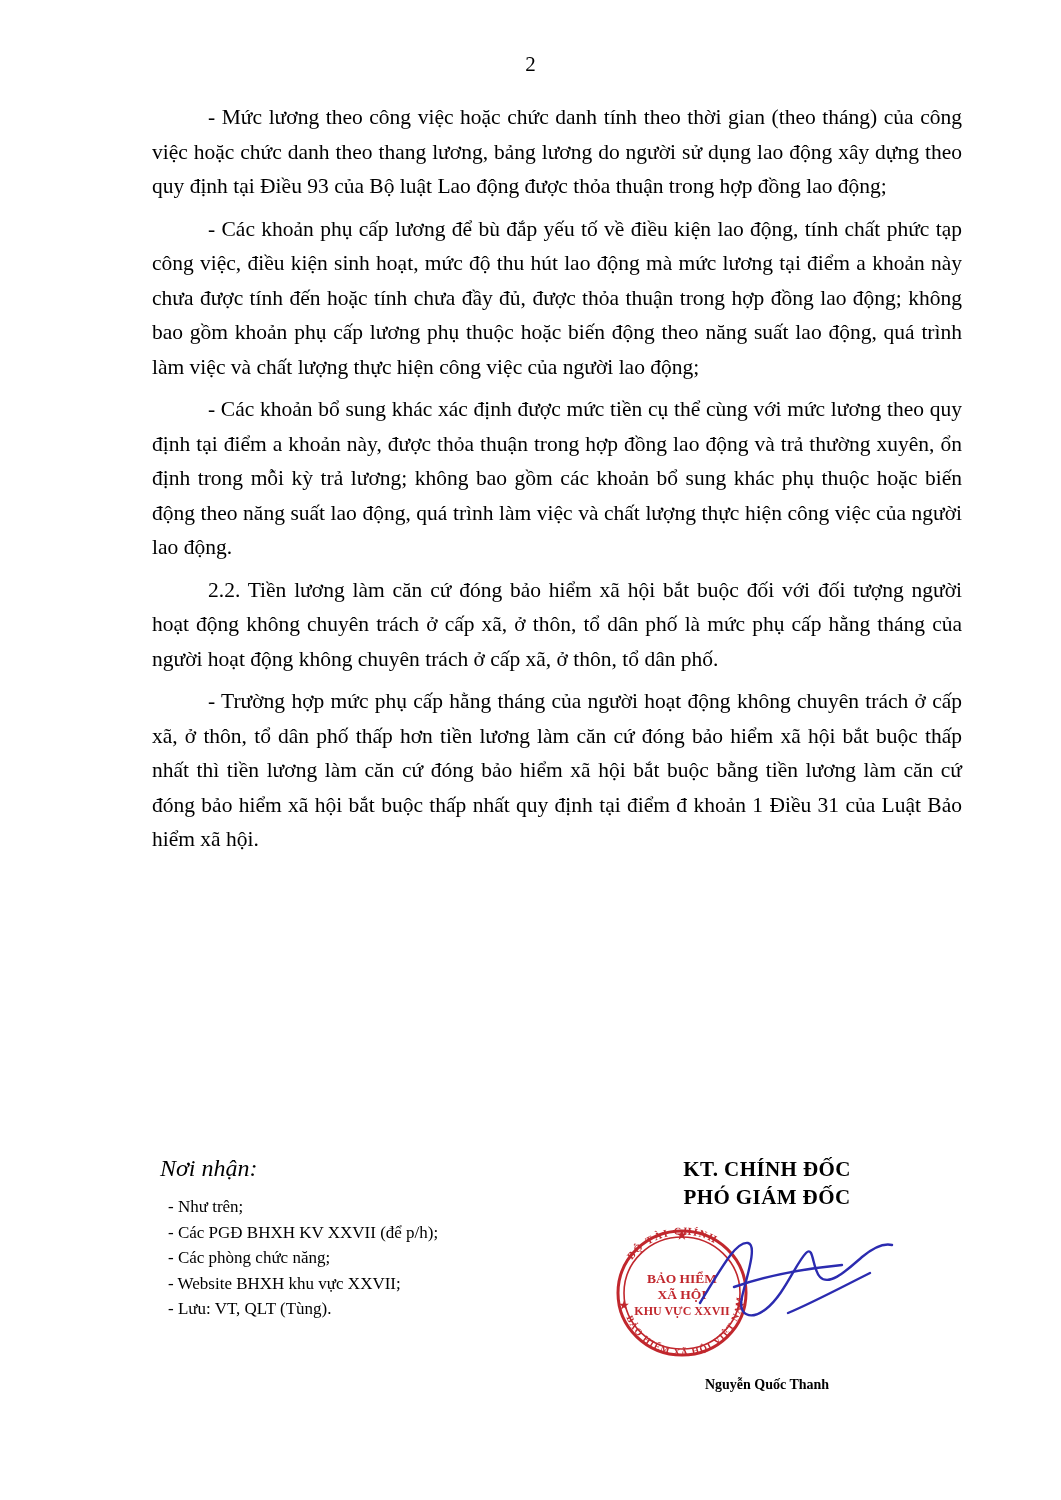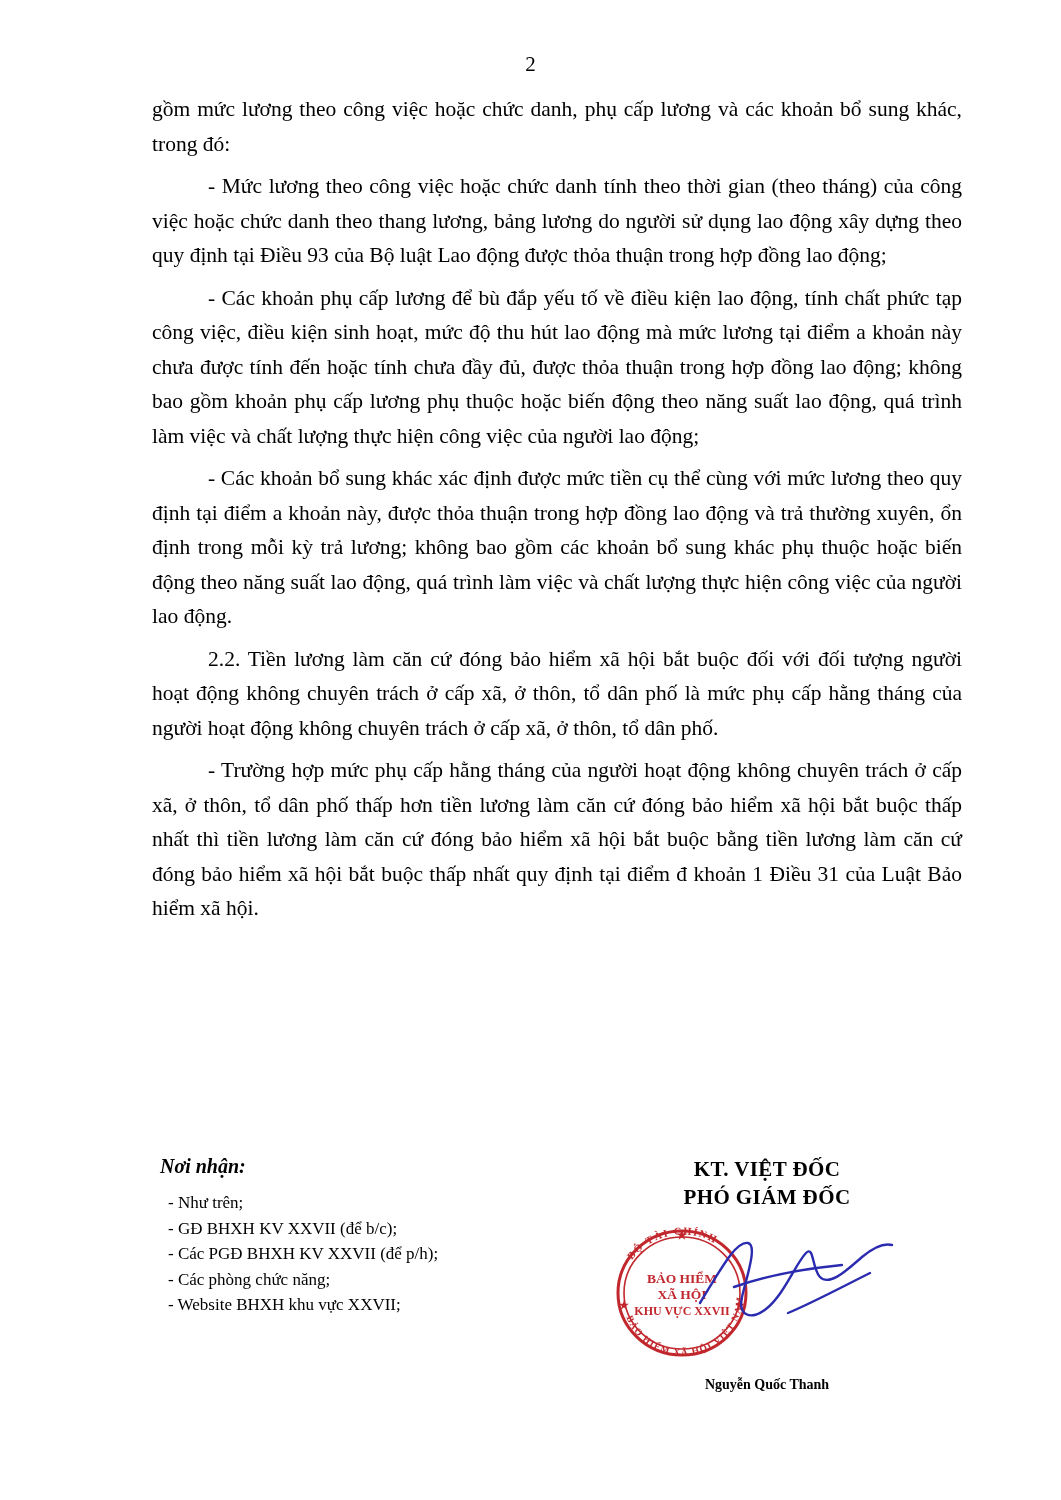--- a/index.html
+++ b/index.html
@@ -134,7 +134,6 @@
   <div class="page-number">2</div>
 
   <div class="content">
-    <p class="para">gồm mức lương theo công việc hoặc chức danh, phụ cấp lương và các khoản bổ sung khác, trong đó:</p>
     <p class="para indent">- Mức lương theo công việc hoặc chức danh tính theo thời gian (theo tháng) của công việc hoặc chức danh theo thang lương, bảng lương do người sử dụng lao động xây dựng theo quy định tại Điều 93 của Bộ luật Lao động được thỏa thuận trong hợp đồng lao động;</p>
     <p class="para indent">- Các khoản phụ cấp lương để bù đắp yếu tố về điều kiện lao động, tính chất phức tạp công việc, điều kiện sinh hoạt, mức độ thu hút lao động mà mức lương tại điểm a khoản này chưa được tính đến hoặc tính chưa đầy đủ, được thỏa thuận trong hợp đồng lao động; không bao gồm khoản phụ cấp lương phụ thuộc hoặc biến động theo năng suất lao động, quá trình làm việc và chất lượng thực hiện công việc của người lao động;</p>
     <p class="para indent">- Các khoản bổ sung khác xác định được mức tiền cụ thể cùng với mức lương theo quy định tại điểm a khoản này, được thỏa thuận trong hợp đồng lao động và trả thường xuyên, ổn định trong mỗi kỳ trả lương; không bao gồm các khoản bổ sung khác phụ thuộc hoặc biến động theo năng suất lao động, quá trình làm việc và chất lượng thực hiện công việc của người lao động.</p>

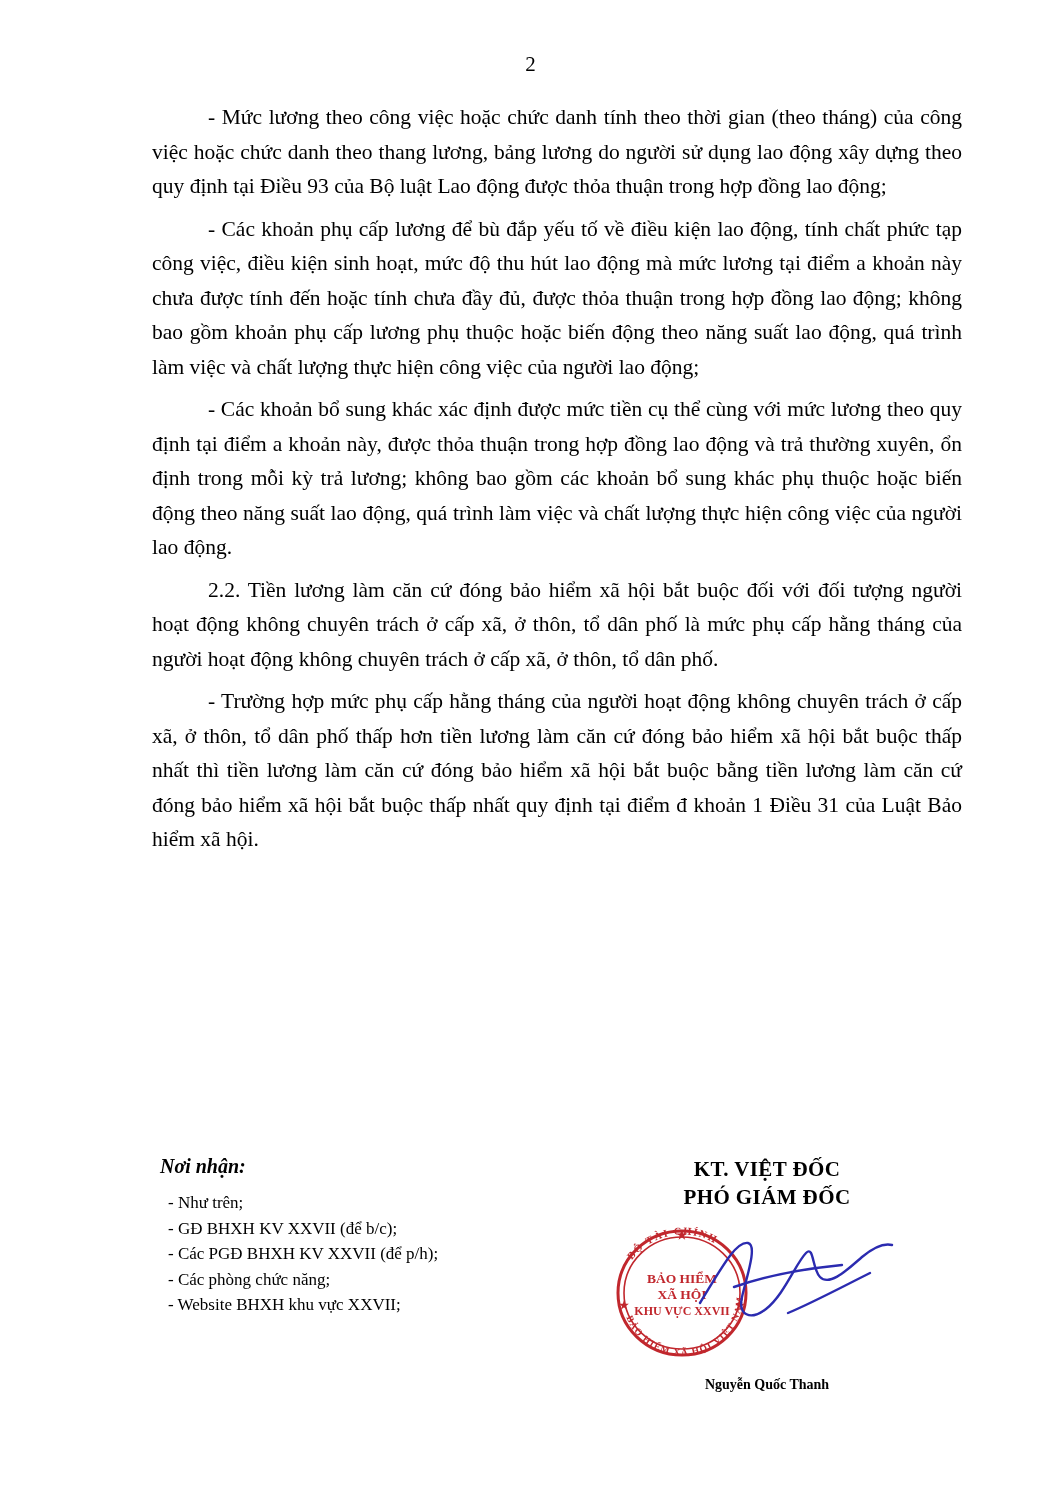--- a/index.html
+++ b/index.html
@@ -65,8 +65,8 @@
     width: 400px;
   }
   .recipients-title {
-    font-size: 20px;
-    font-weight: bold;
+    font-size: 24px;
+    font-weight: normal;
     font-style: italic;
     font-family: "Liberation Serif", serif;
     margin-bottom: 12px;

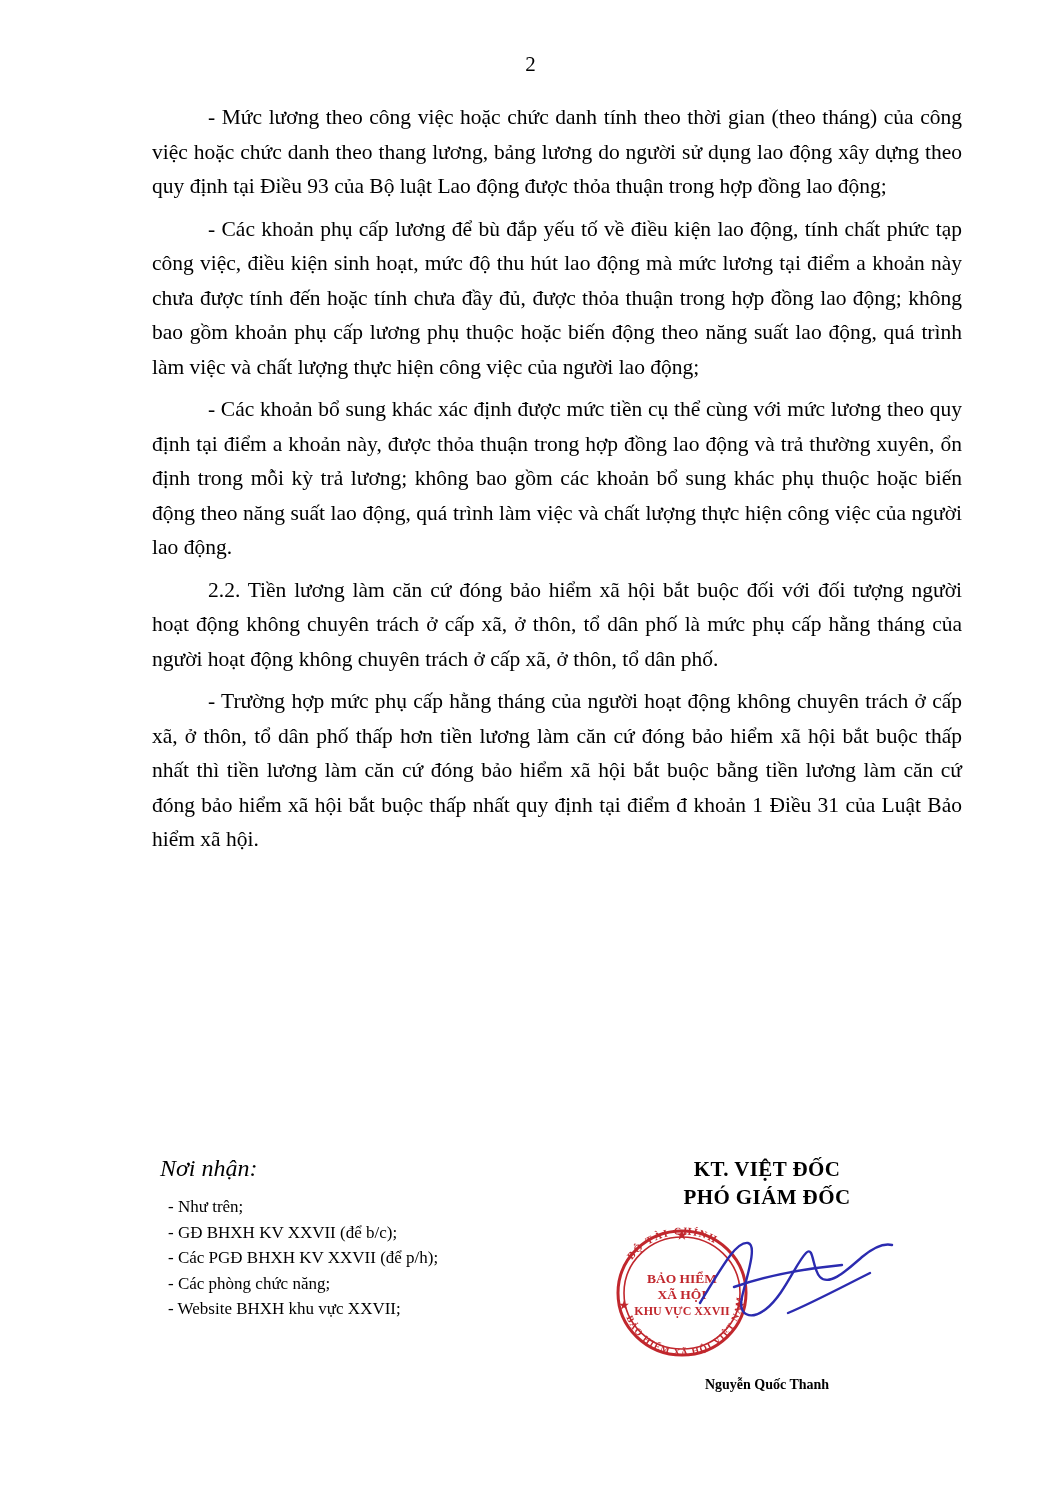--- a/index.html
+++ b/index.html
@@ -155,7 +155,7 @@
     </div>
 
     <div class="signature">
-      <div class="sig-line1">KT. VIỆT ĐỐC</div>
+      <div class="sig-line1">KT. CHÍNH ĐỐC</div>
       <div class="sig-line2">PHÓ GIÁM ĐỐC</div>
 
       <div class="seal">

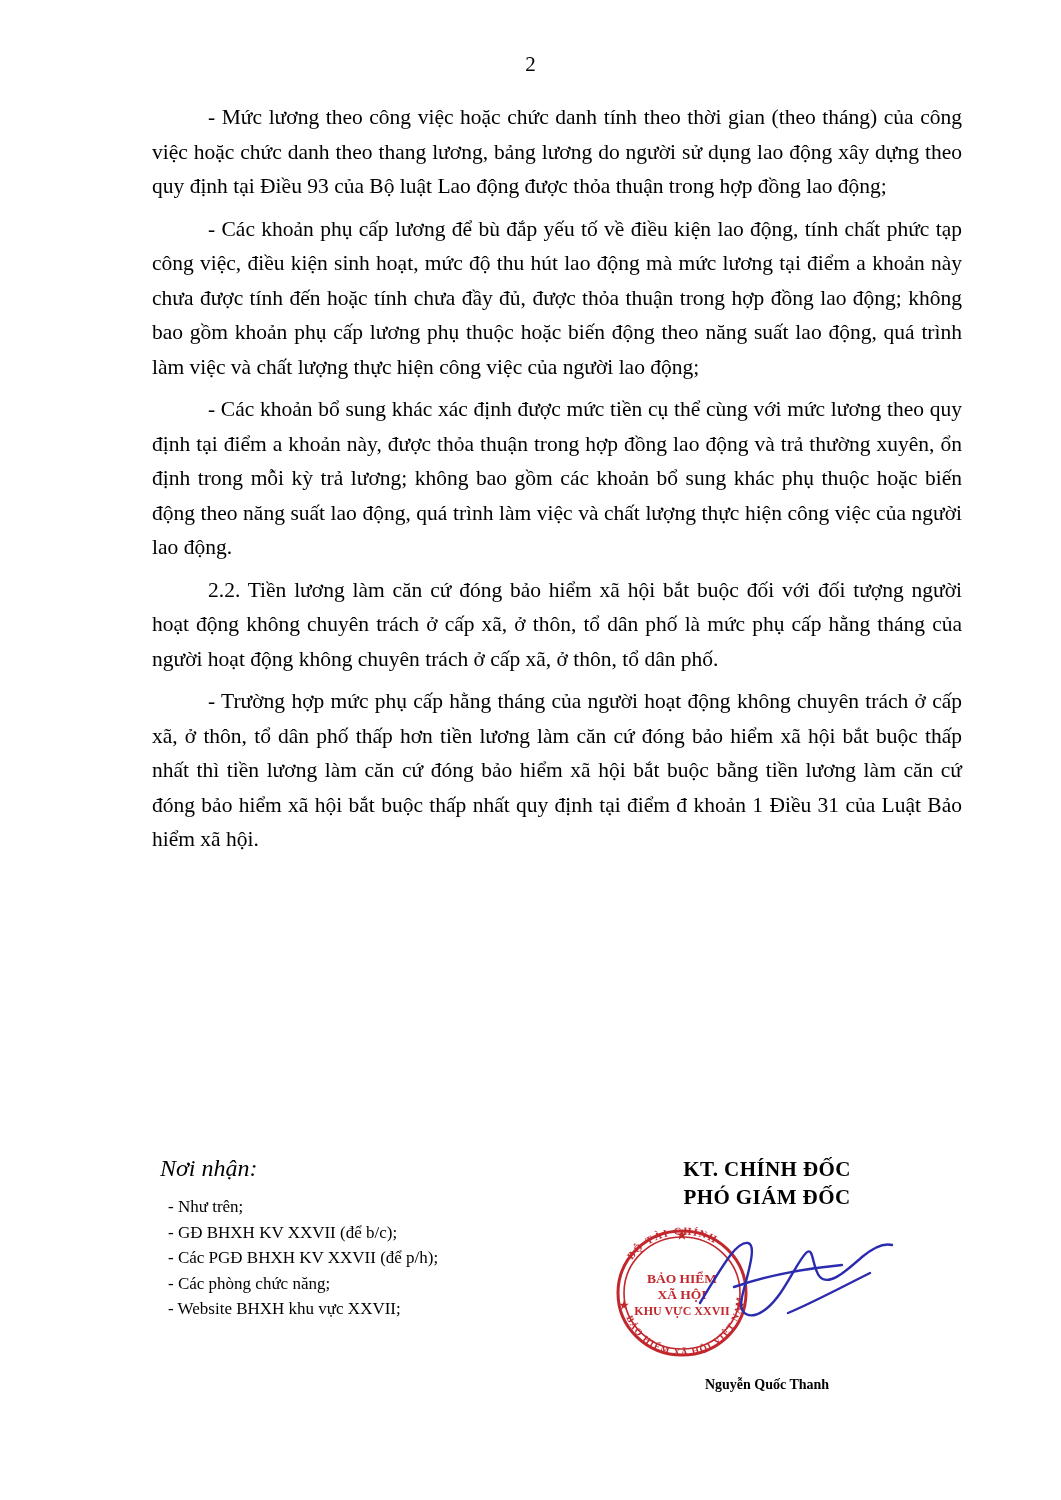--- a/index.html
+++ b/index.html
@@ -147,7 +147,6 @@
       <div class="recipients-title">Nơi nhận:</div>
       <ul>
         <li>- Như trên;</li>
-        <li>- GĐ BHXH KV XXVII (để b/c);</li>
         <li>- Các PGĐ BHXH KV XXVII (để p/h);</li>
         <li>- Các phòng chức năng;</li>
         <li>- Website BHXH khu vực XXVII;</li>

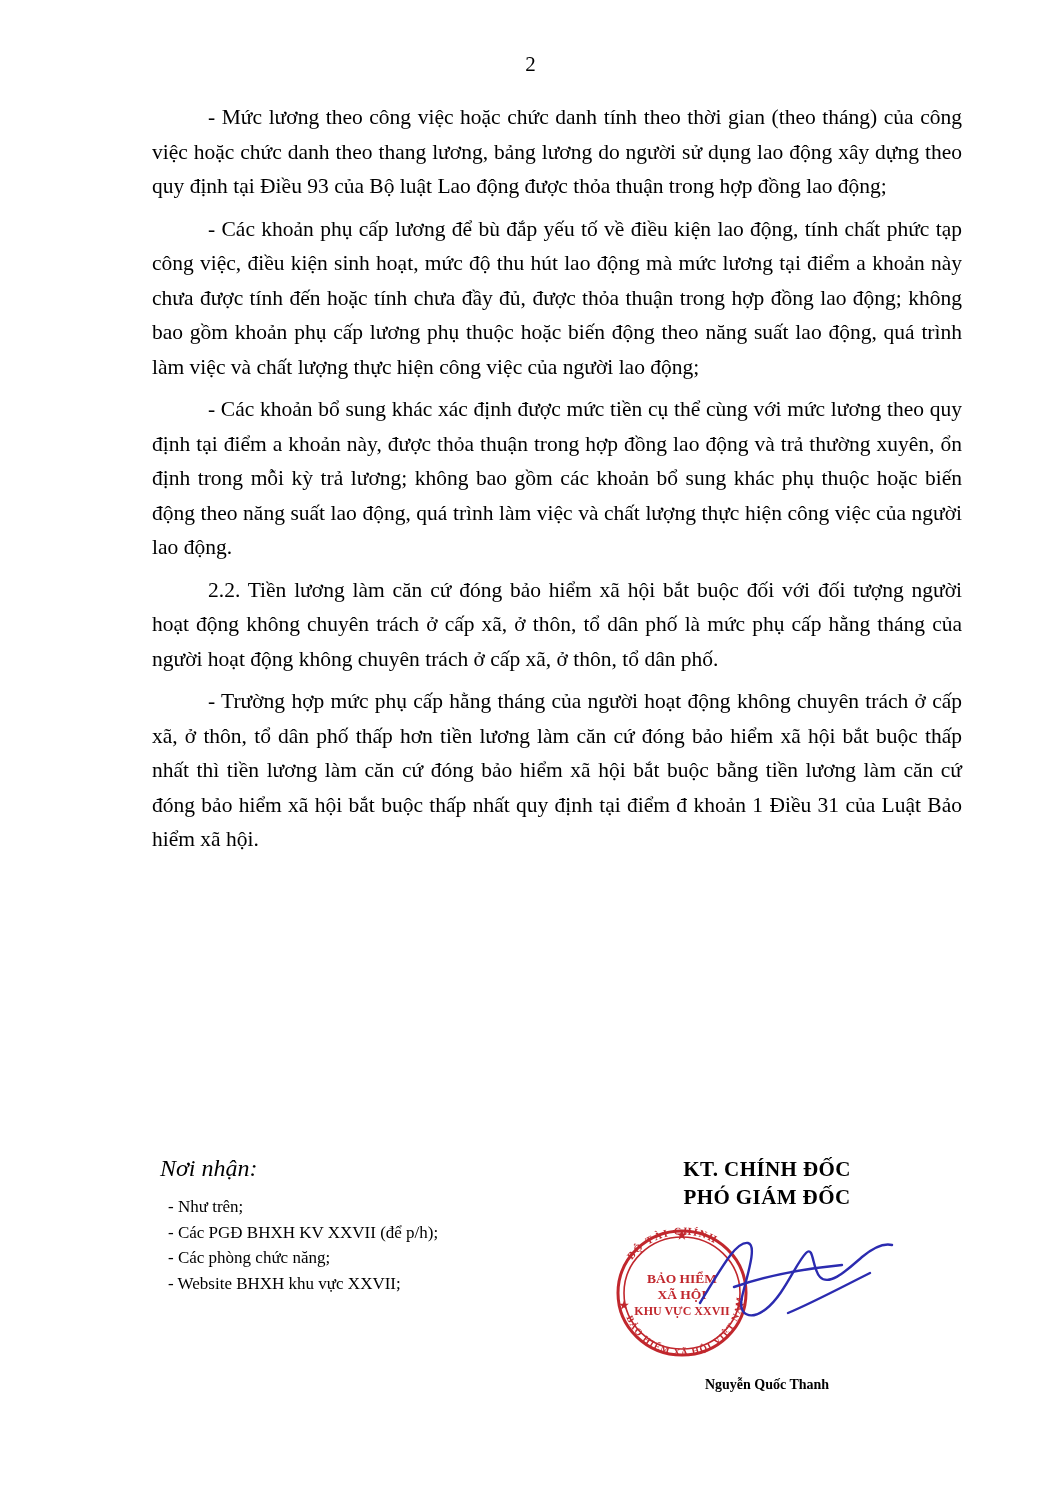--- a/index.html
+++ b/index.html
@@ -150,6 +150,7 @@
         <li>- Các PGĐ BHXH KV XXVII (để p/h);</li>
         <li>- Các phòng chức năng;</li>
         <li>- Website BHXH khu vực XXVII;</li>
+        <li>- Lưu: VT, QLT (Tùng).</li>
       </ul>
     </div>
 

